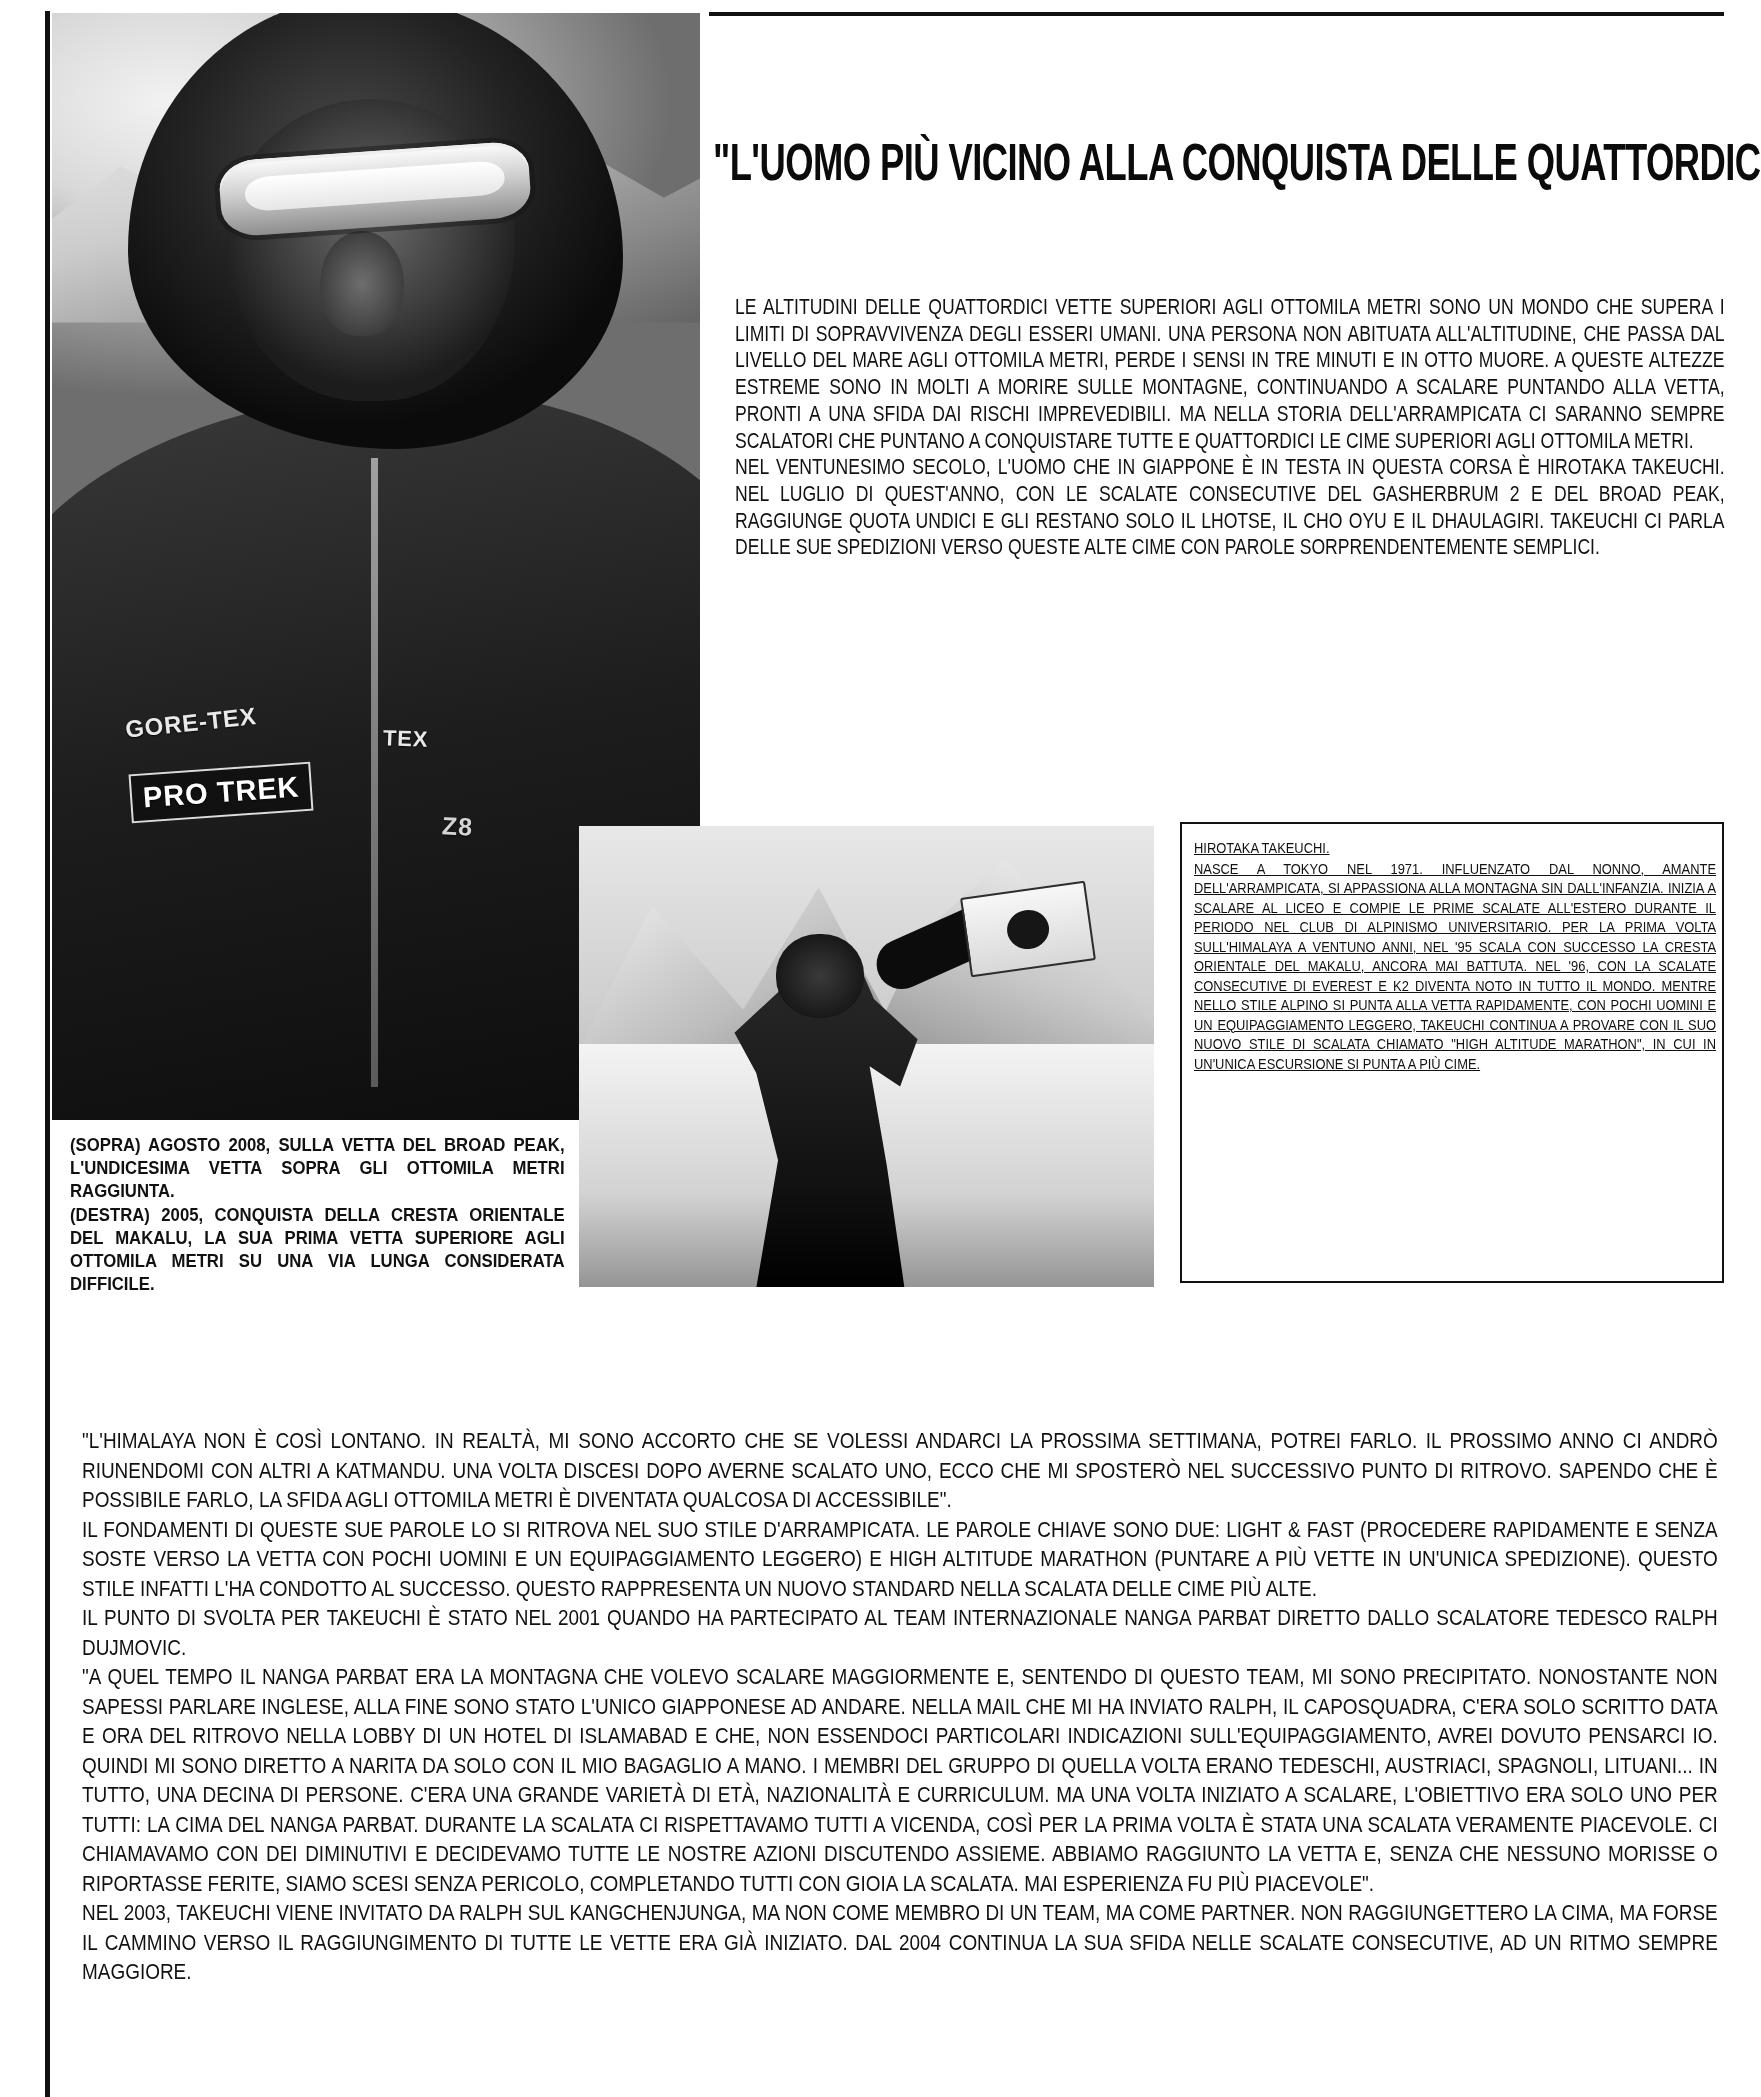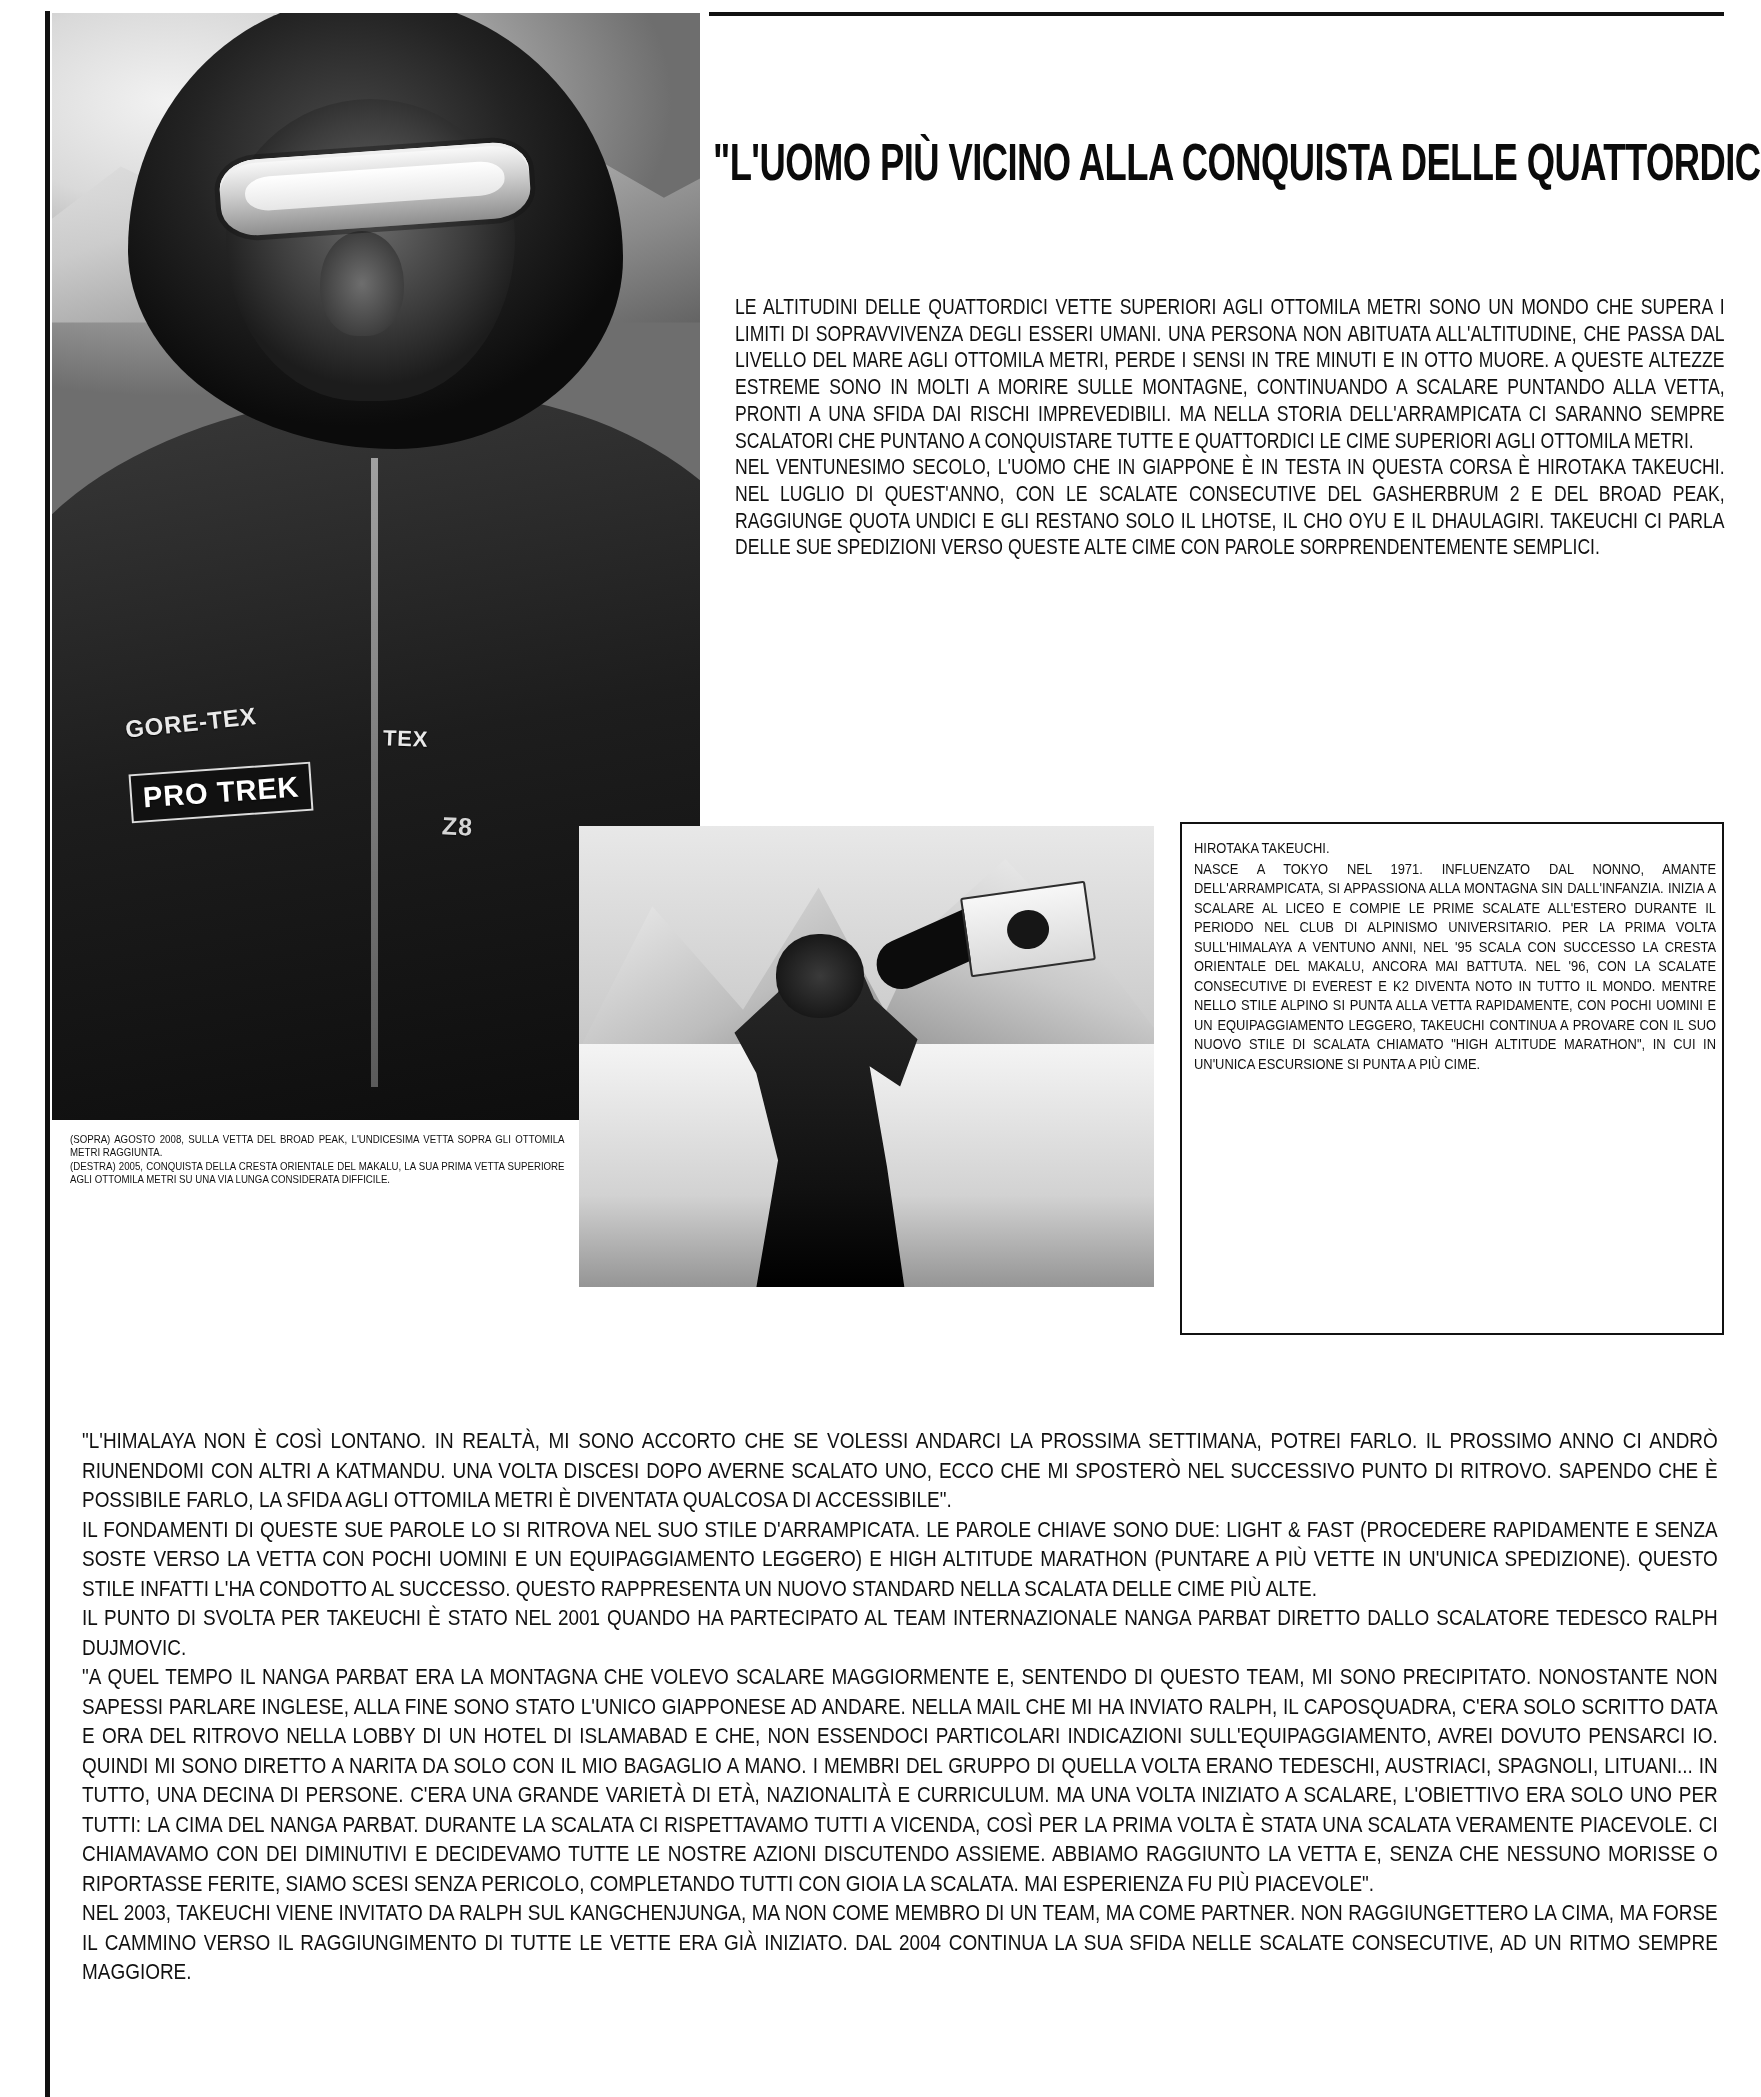--- a/index.html
+++ b/index.html
@@ -159,10 +159,11 @@
 
   
   .bio-box {
-    position:absolute; left:1180px; top:822px; width:544px; height:513px;
+    position:absolute; left:1180px; top:822px; width:544px; height:461px;
     border:2.5px solid #111;
     box-sizing:border-box;
     padding:14.3px 11.7px 8.4px 11.7px;
+    text-decoration:underline;
   }
   .bio-box .bio-inner {
     font-size:15px; line-height:1.30; text-align:justify;

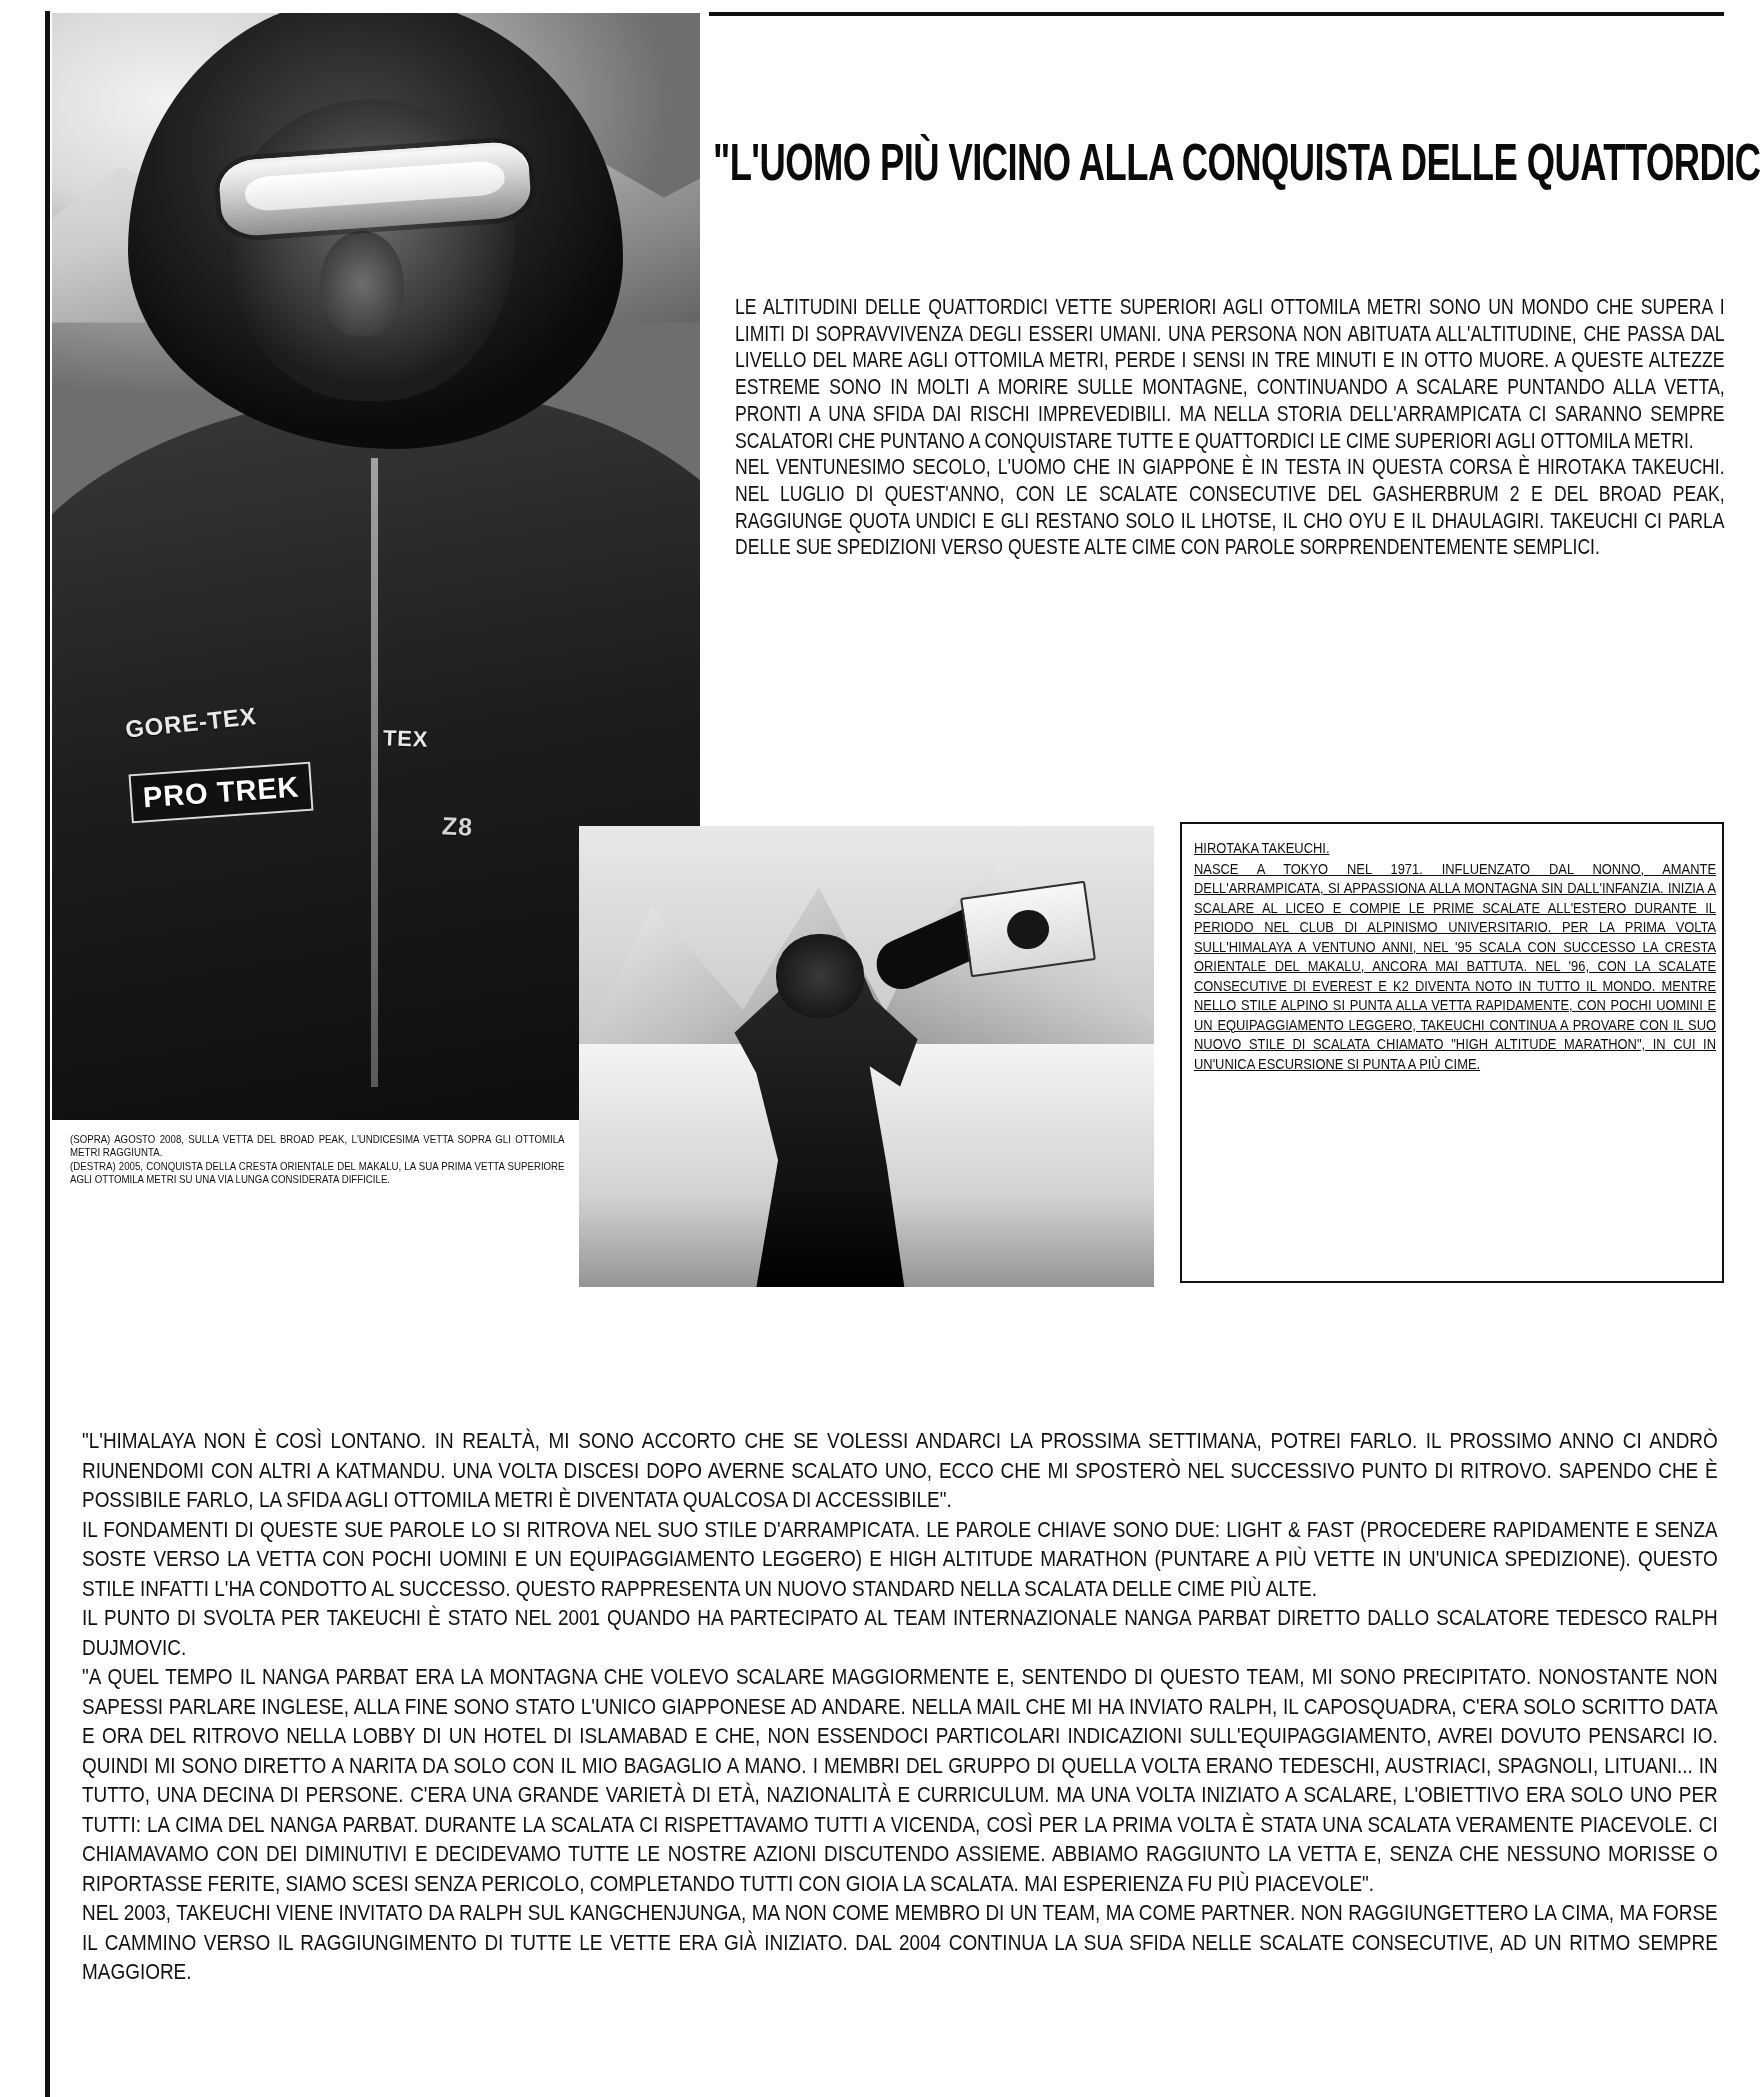--- a/index.html
+++ b/index.html
@@ -175,7 +175,7 @@
   
   .captions {
     position:absolute; left:70px; top:1133px; width:495px;
-    font-size:11px; line-height:1.22; text-align:justify;
+    font-size:19px; line-height:1.22; text-align:justify;font-weight:bold;
   }
   .captions .cap-inner {
     transform:scaleX(.88); transform-origin:left top; width:562px;

